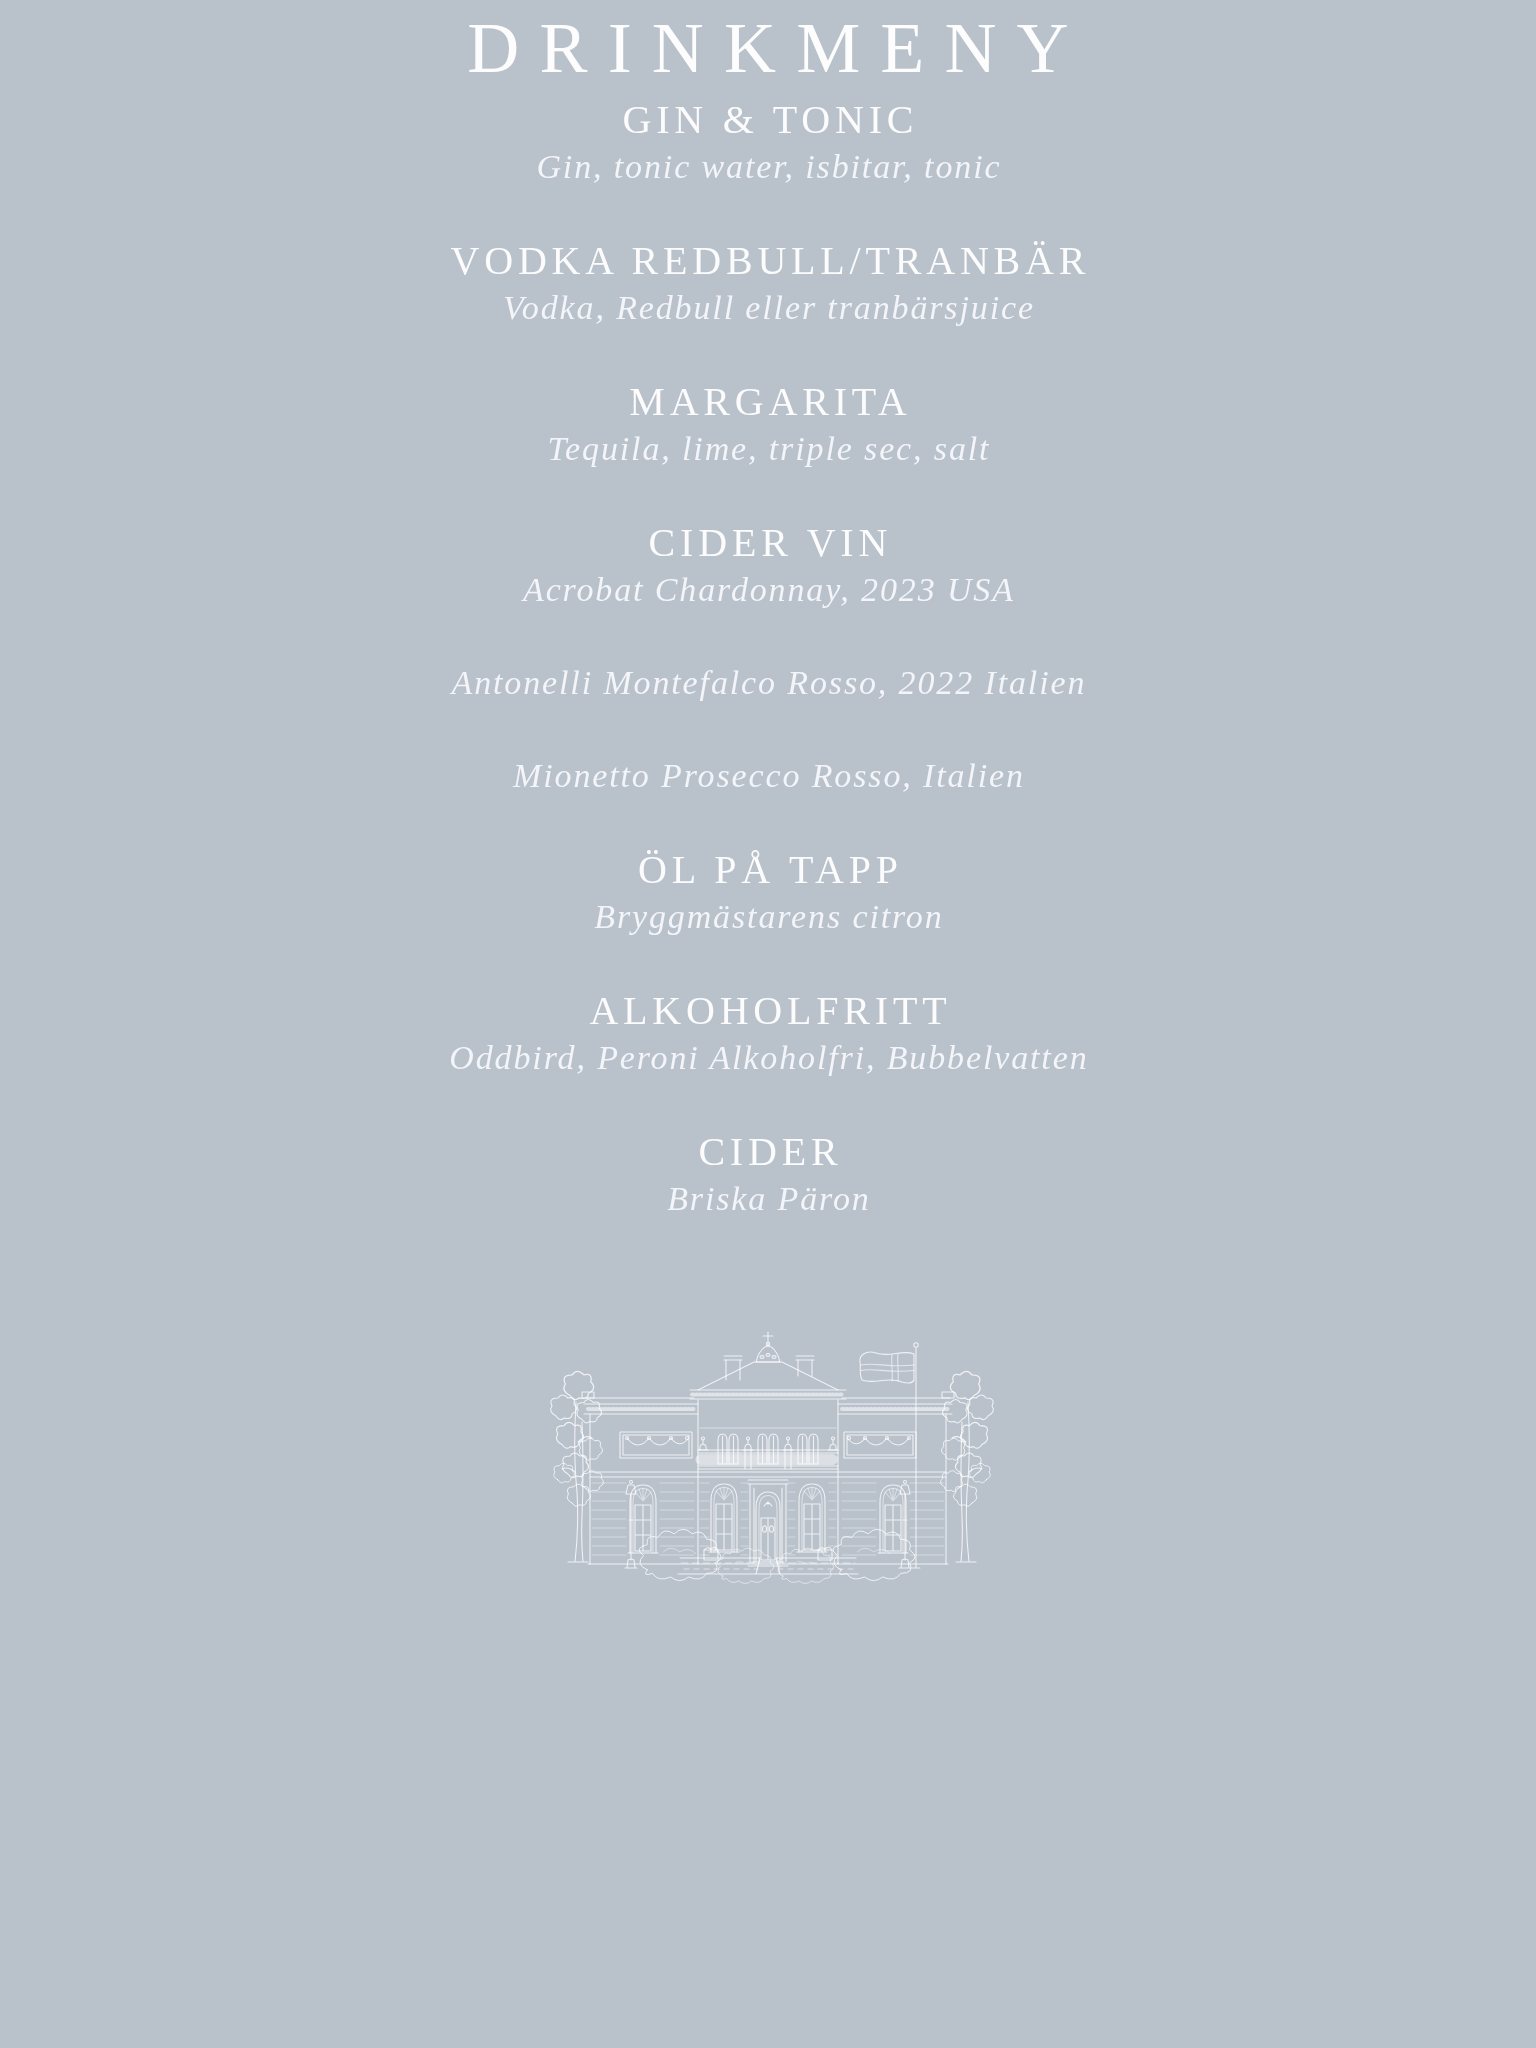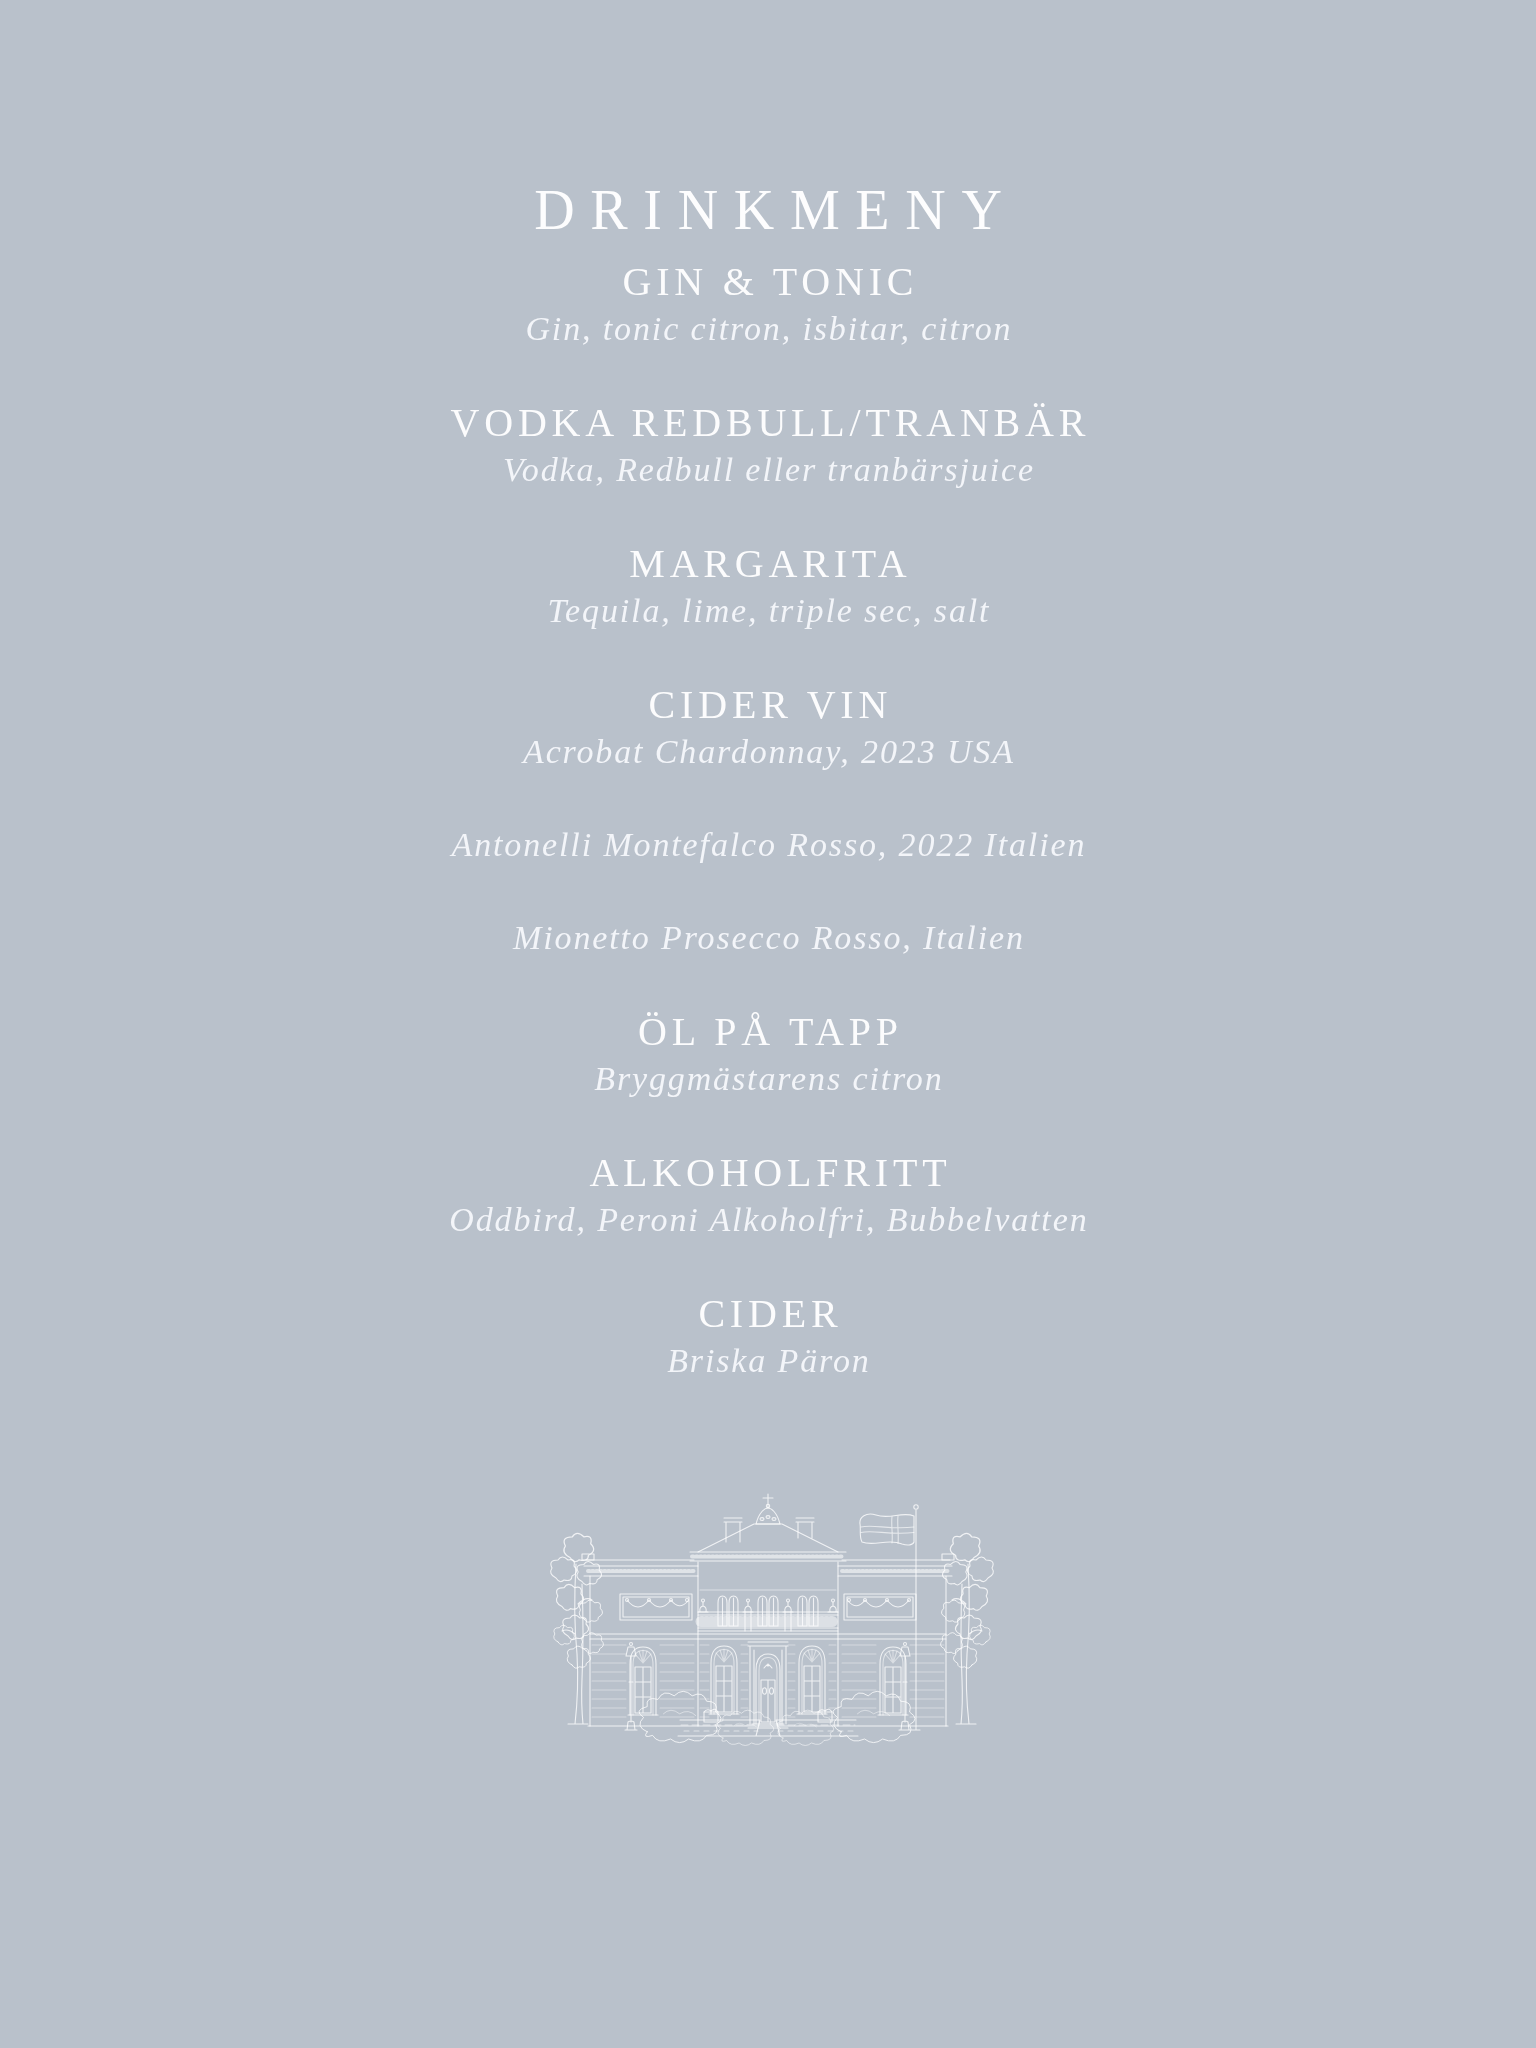--- a/index.html
+++ b/index.html
@@ -13,8 +13,7 @@
   .page{width:1536px;height:2048px;text-align:center;}
   .title{
     margin:0;
-    padding-top:162px;
-    font-size:56px;
+    font-size:72px;
     font-weight:400;
     line-height:96px;
     letter-spacing:0.28em;

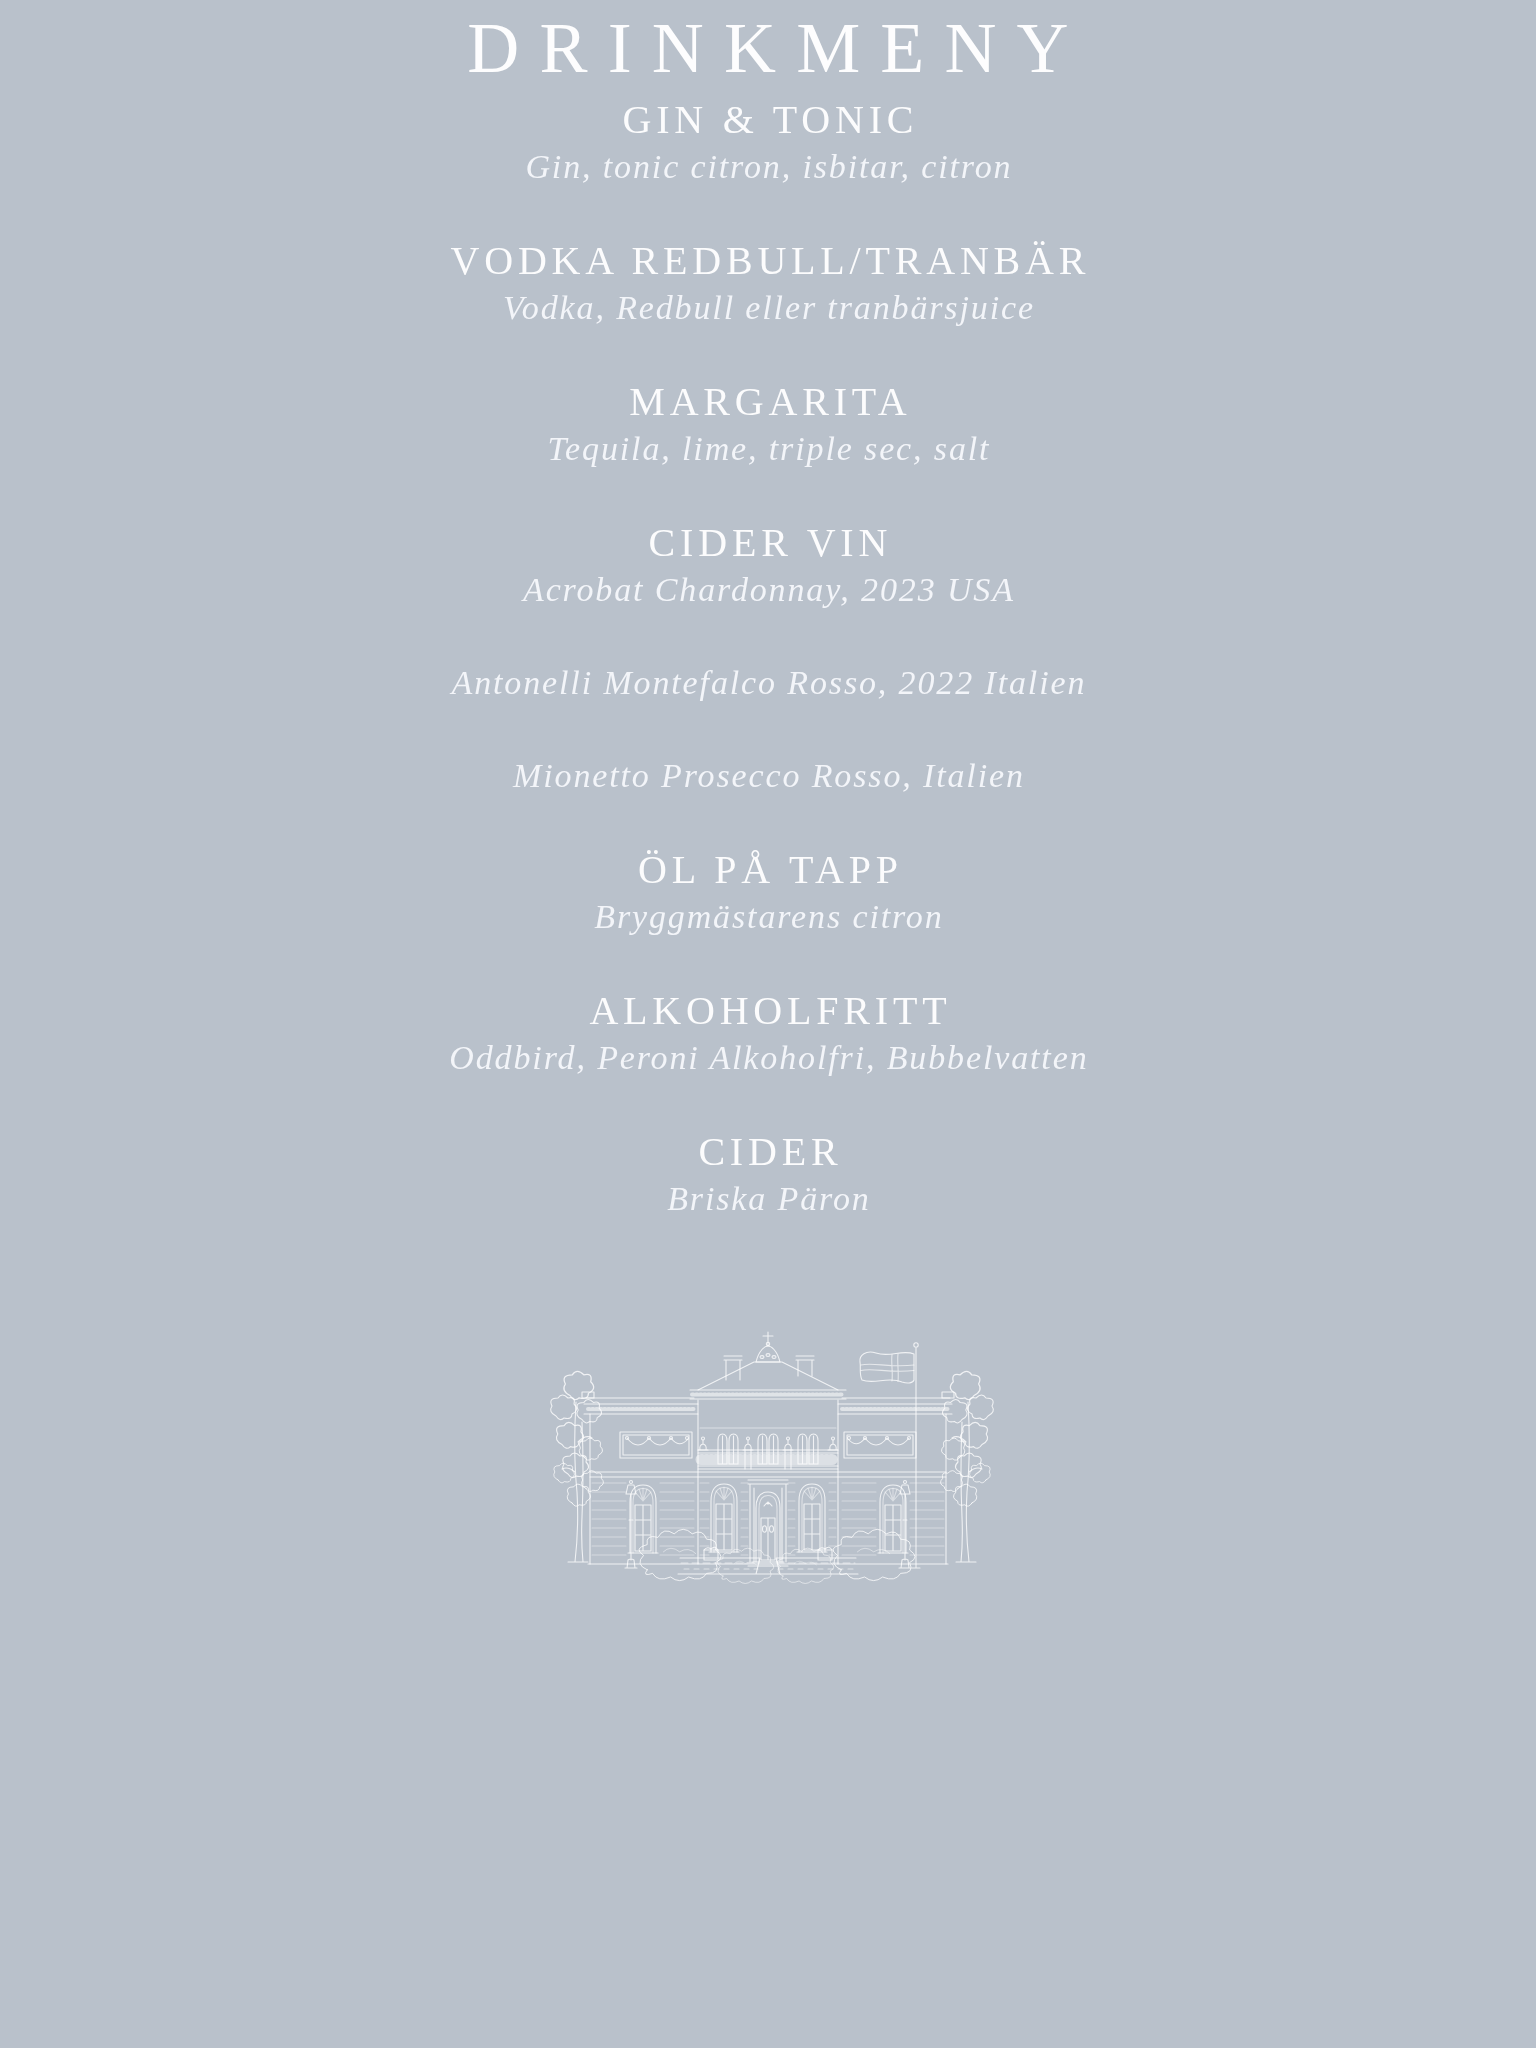--- a/index.html
+++ b/index.html
@@ -54,7 +54,7 @@
 
       <div class="item">
         <div class="item-name">GIN &amp; TONIC</div>
-        <div class="item-desc">Gin, tonic citron, isbitar, citron</div>
+        <div class="item-desc">Gin, tonic water, isbitar, tonic</div>
       </div>
 
       <div class="item">

